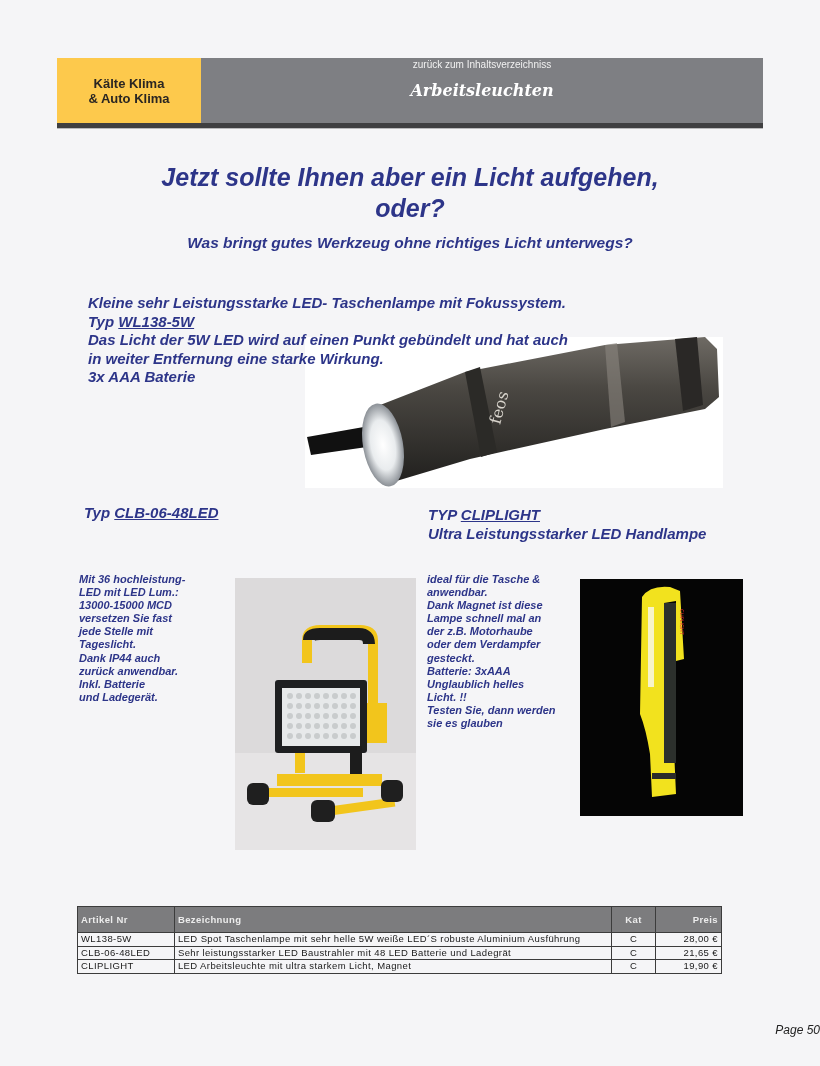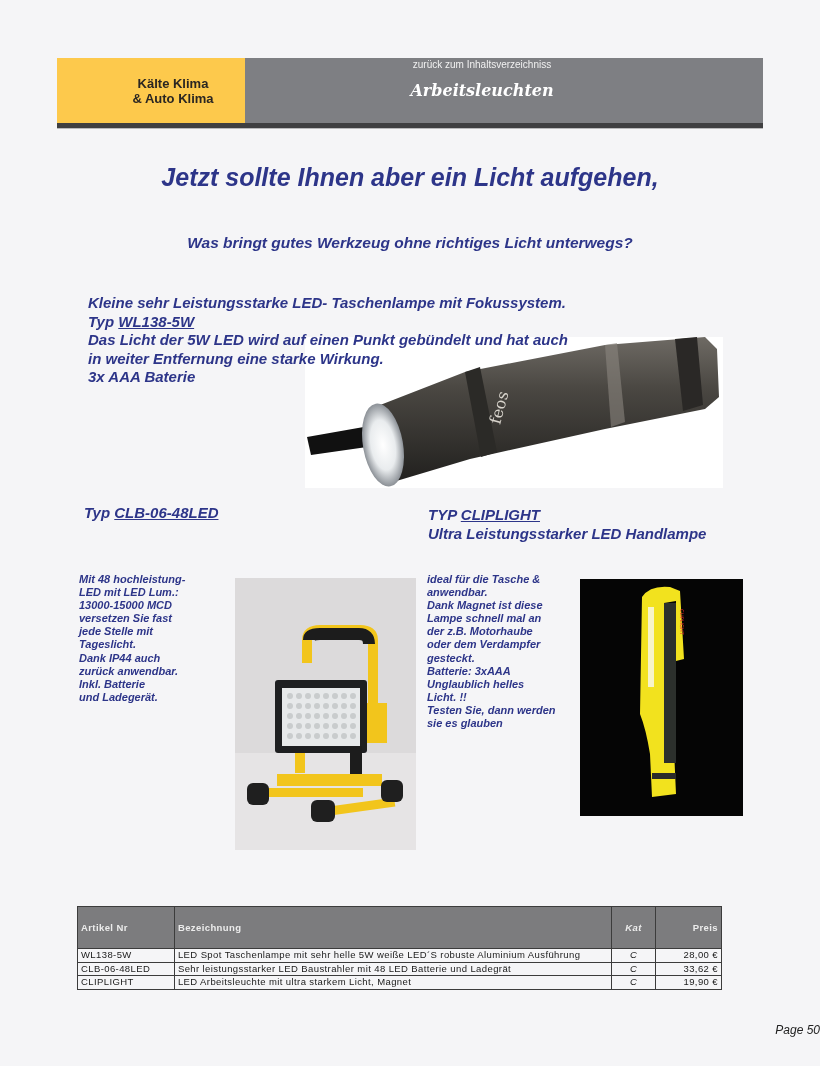--- a/index.html
+++ b/index.html
@@ -12,7 +12,7 @@
   .hdr-yellow {
     left: 57px; top: 41px; width: 144px; height: 65px; background: #fdc94c;
     display: flex; align-items: center; justify-content: center; text-align: center;
-    font-weight: bold; font-size: 13px; line-height: 15px; color: #2a2622; padding-left: 44px;
+    font-weight: bold; font-size: 13px; line-height: 15px; color: #2a2622;
   }
   .hdr-grey { left: 201px; top: 41px; width: 562px; height: 65px; background: #7e7f83; }
   .hdr-bar { left: 57px; top: 106px; width: 706px; height: 5px; background: #3f3f41; }

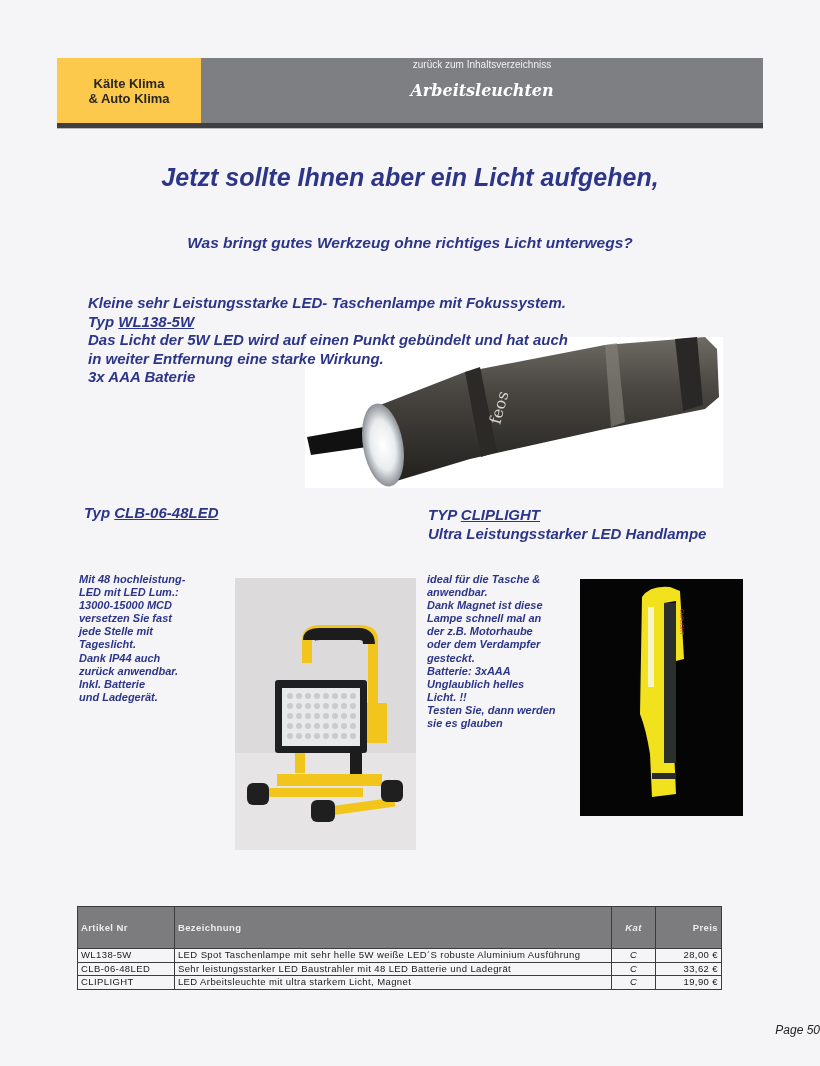--- a/index.html
+++ b/index.html
@@ -80,6 +80,7 @@
 
 <div class="abs h1 blue">
   <div>Jetzt sollte Ihnen aber ein Licht aufgehen,</div>
+  <div>oder?</div>
 </div>
 <div class="abs h2 blue">Was bringt gutes Werkzeug ohne richtiges Licht unterwegs?</div>
 

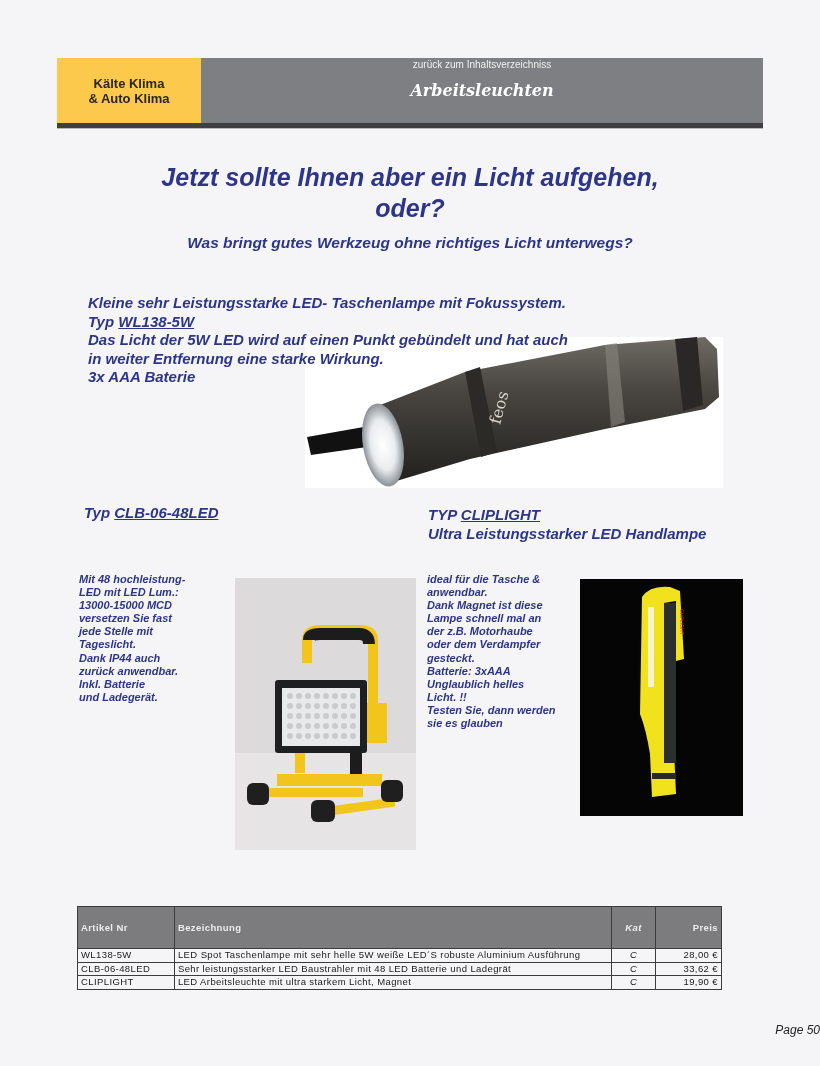--- a/index.html
+++ b/index.html
@@ -129,7 +129,7 @@
 </div>
 
 <div class="abs desc desc1 blue">
-  <div>Mit 48 hochleistung-</div>
+  <div>Mit 36 hochleistung-</div>
   <div>LED mit LED Lum.:</div>
   <div>13000-15000 MCD</div>
   <div>versetzen Sie fast</div>

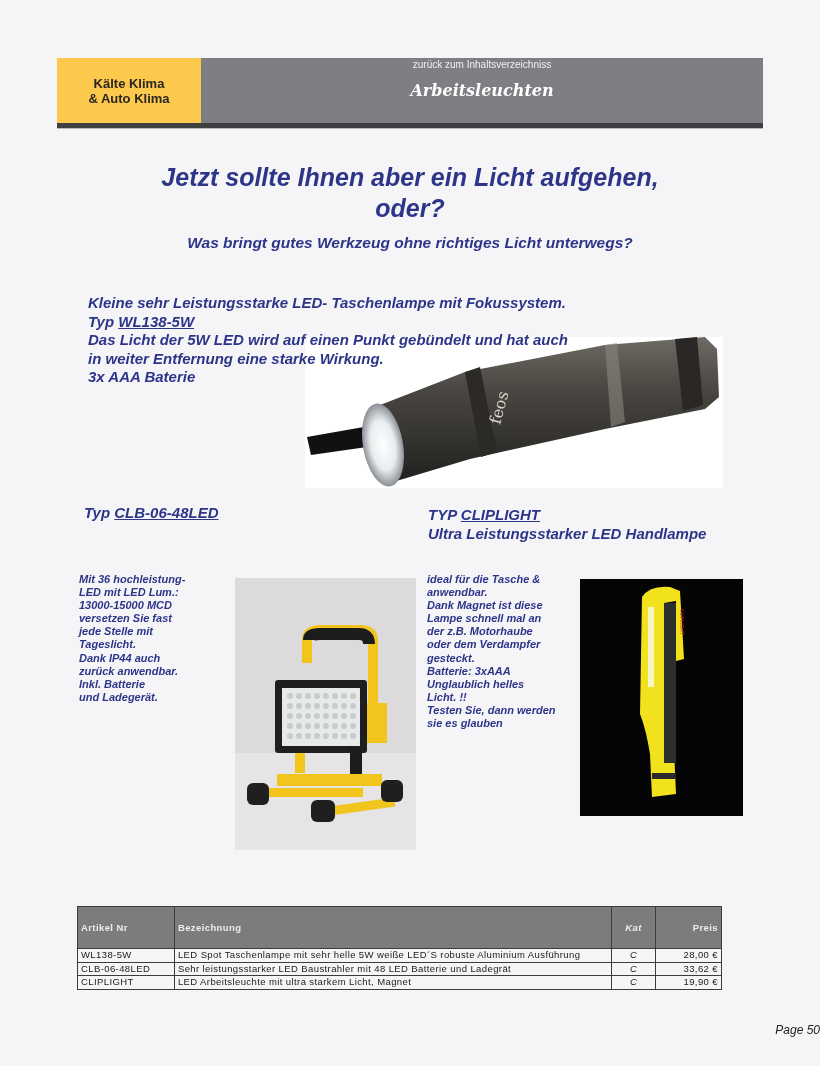--- a/index.html
+++ b/index.html
@@ -55,7 +55,7 @@
   }
   table.prices th {
     background: #7c7c7e; color: #ececec; font-weight: bold; text-align: left; height: 17px;
-    padding: 12px 3px; border: 1px solid #3c3c3c; font-size: 9.5px;
+    padding: 4px 3px; border: 1px solid #3c3c3c; font-size: 9.5px;
   }
   table.prices td { border: 1px solid #3c3c3c; padding: 0 3px; line-height: 12.5px; background: #f5f5f7; }
   table.prices .c-kat { text-align: center; font-style: italic; }

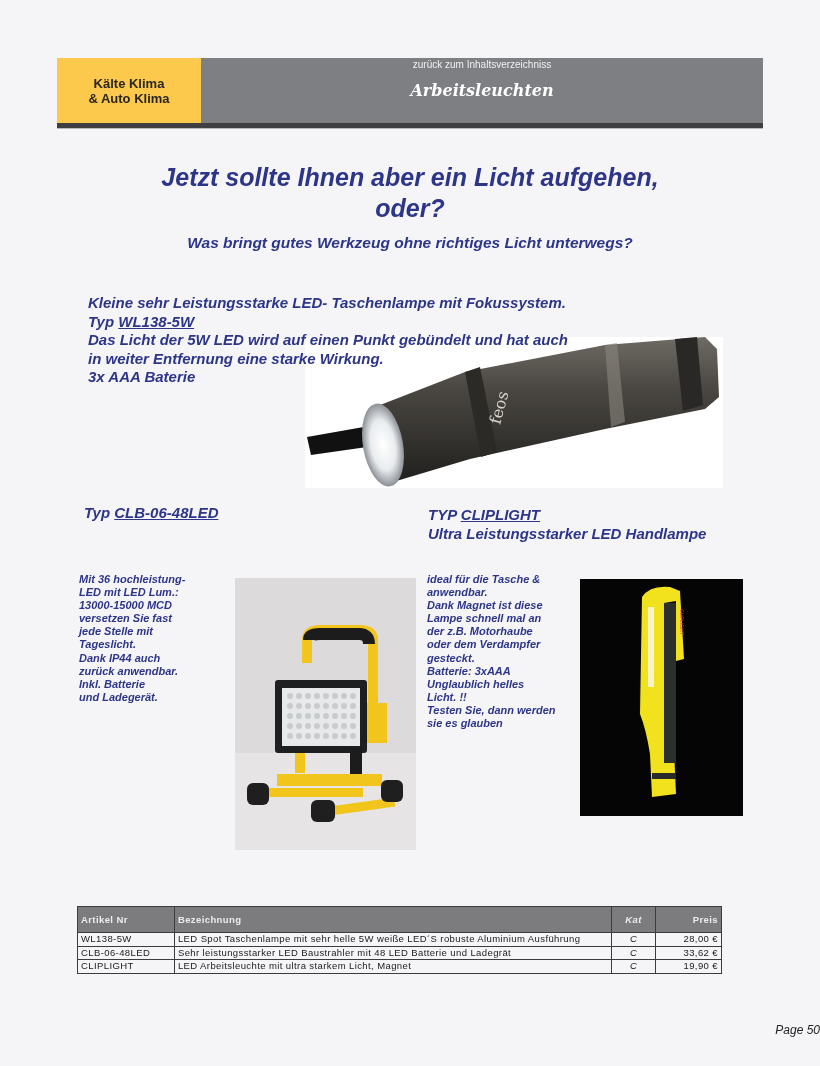--- a/index.html
+++ b/index.html
@@ -58,7 +58,7 @@
     padding: 4px 3px; border: 1px solid #3c3c3c; font-size: 9.5px;
   }
   table.prices td { border: 1px solid #3c3c3c; padding: 0 3px; line-height: 12.5px; background: #f5f5f7; }
-  table.prices .c-kat { text-align: center; font-style: italic; }
+  table.prices .c-kat { text-align: center; }
   table.prices .c-preis { text-align: right; }
   .page-num { left: 0; top: 1006px; width: 820px; text-align: right; font-size: 12px; color: #222; font-style: italic; }
   svg { display: block; }

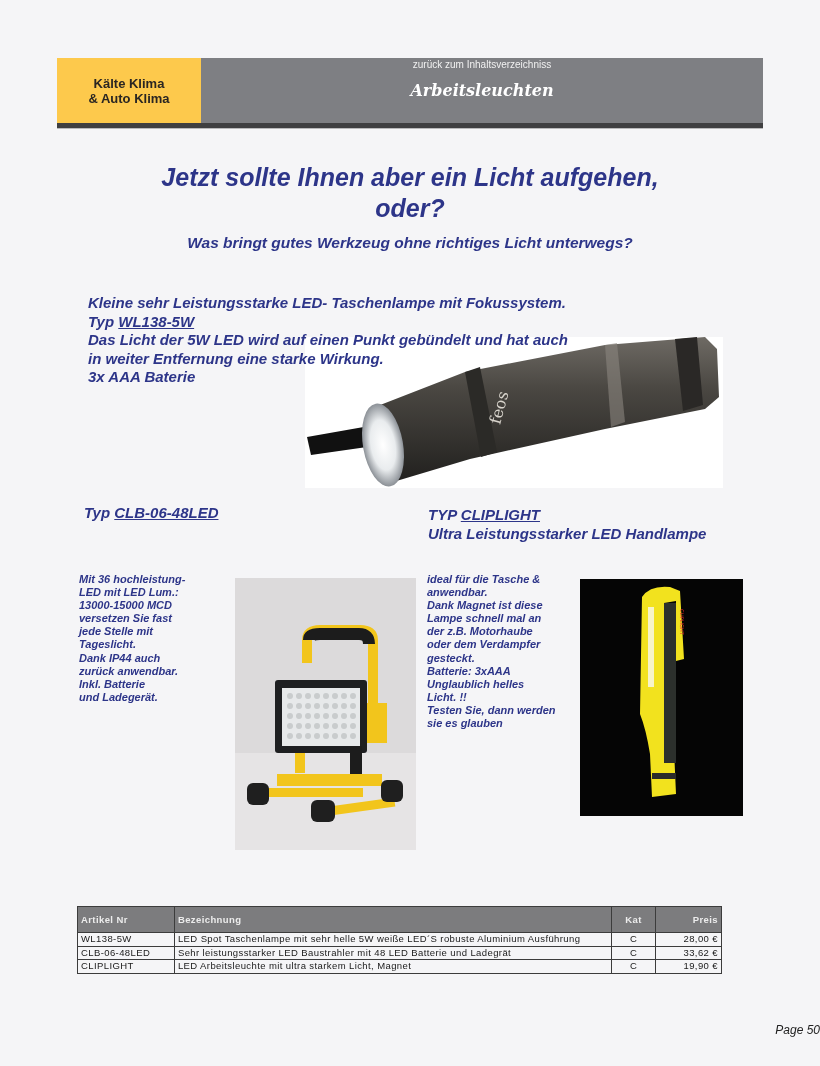--- a/index.html
+++ b/index.html
@@ -257,7 +257,7 @@
       <td>CLB-06-48LED</td>
       <td>Sehr leistungsstarker LED Baustrahler mit 48 LED Batterie und Ladegrät</td>
       <td class="c-kat">C</td>
-      <td class="c-preis">33,62 €</td>
+      <td class="c-preis">21,65 €</td>
     </tr>
     <tr>
       <td>CLIPLIGHT</td>

